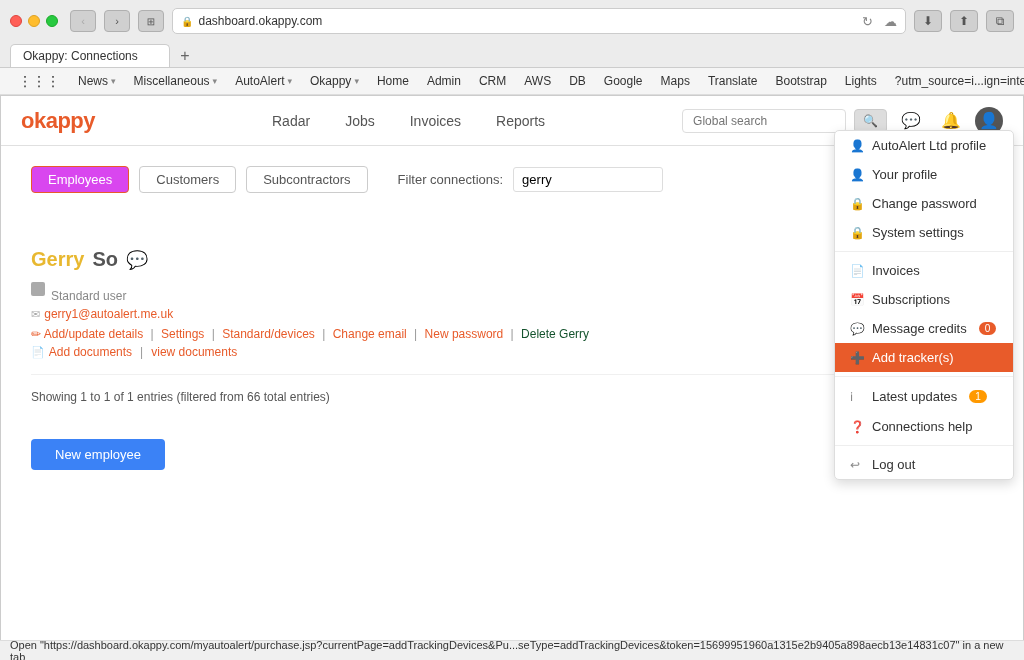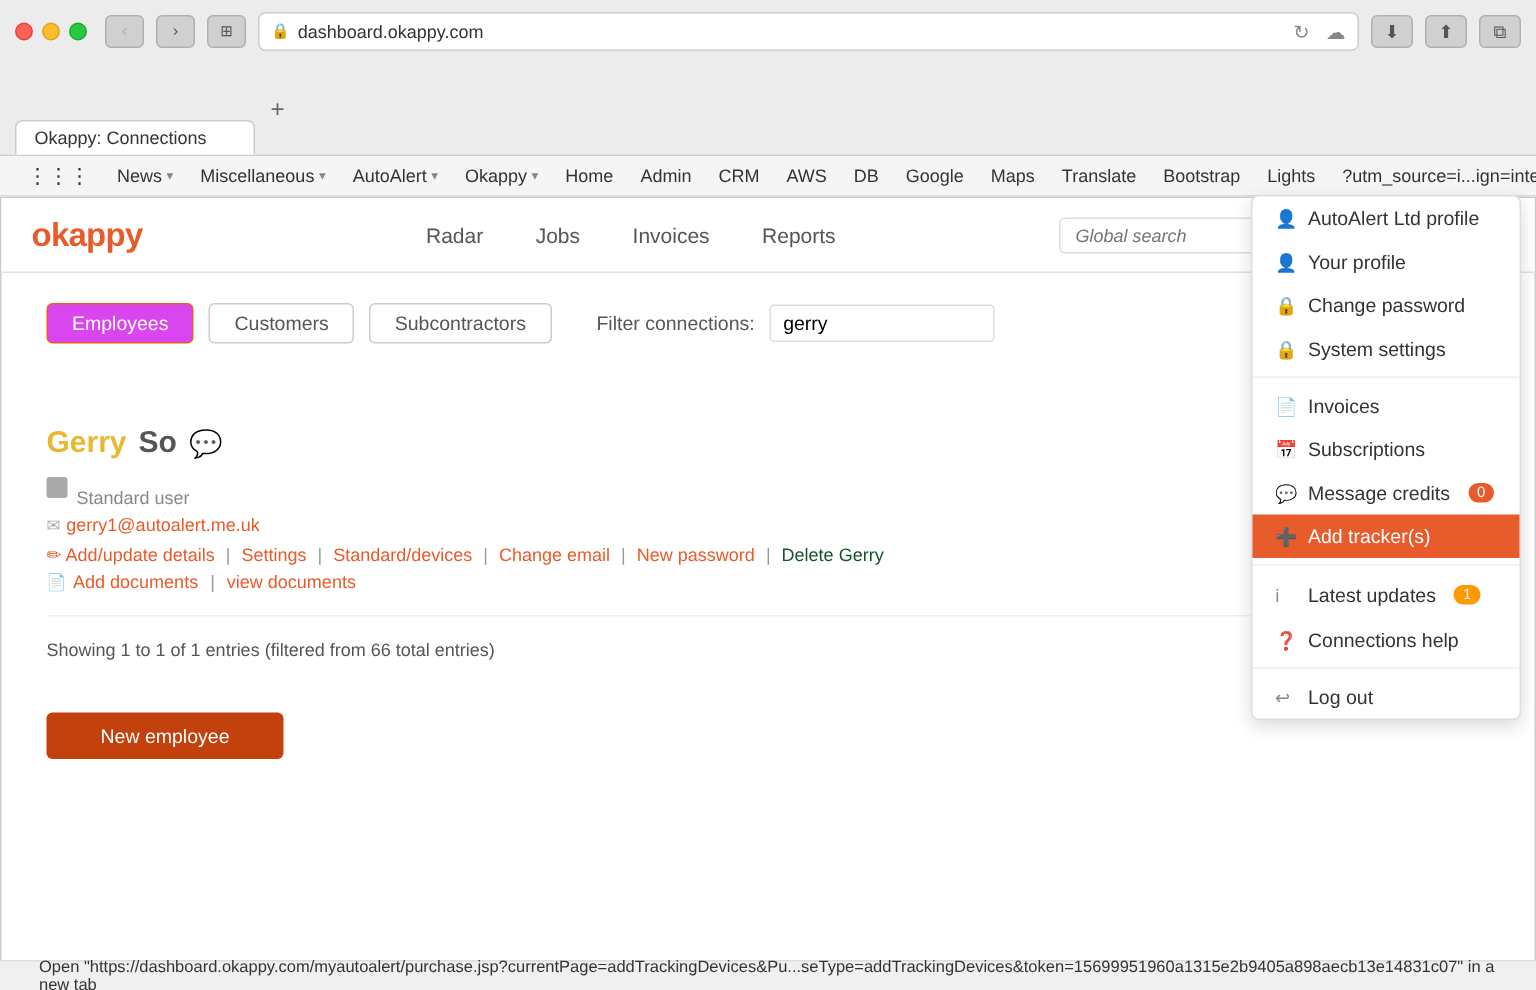--- a/index.html
+++ b/index.html
@@ -119,7 +119,6 @@
       font-size: 12px;
       color: #333;
       min-width: 160px;
-      margin-top: 36px;
     }
 
     .tab-add-btn {

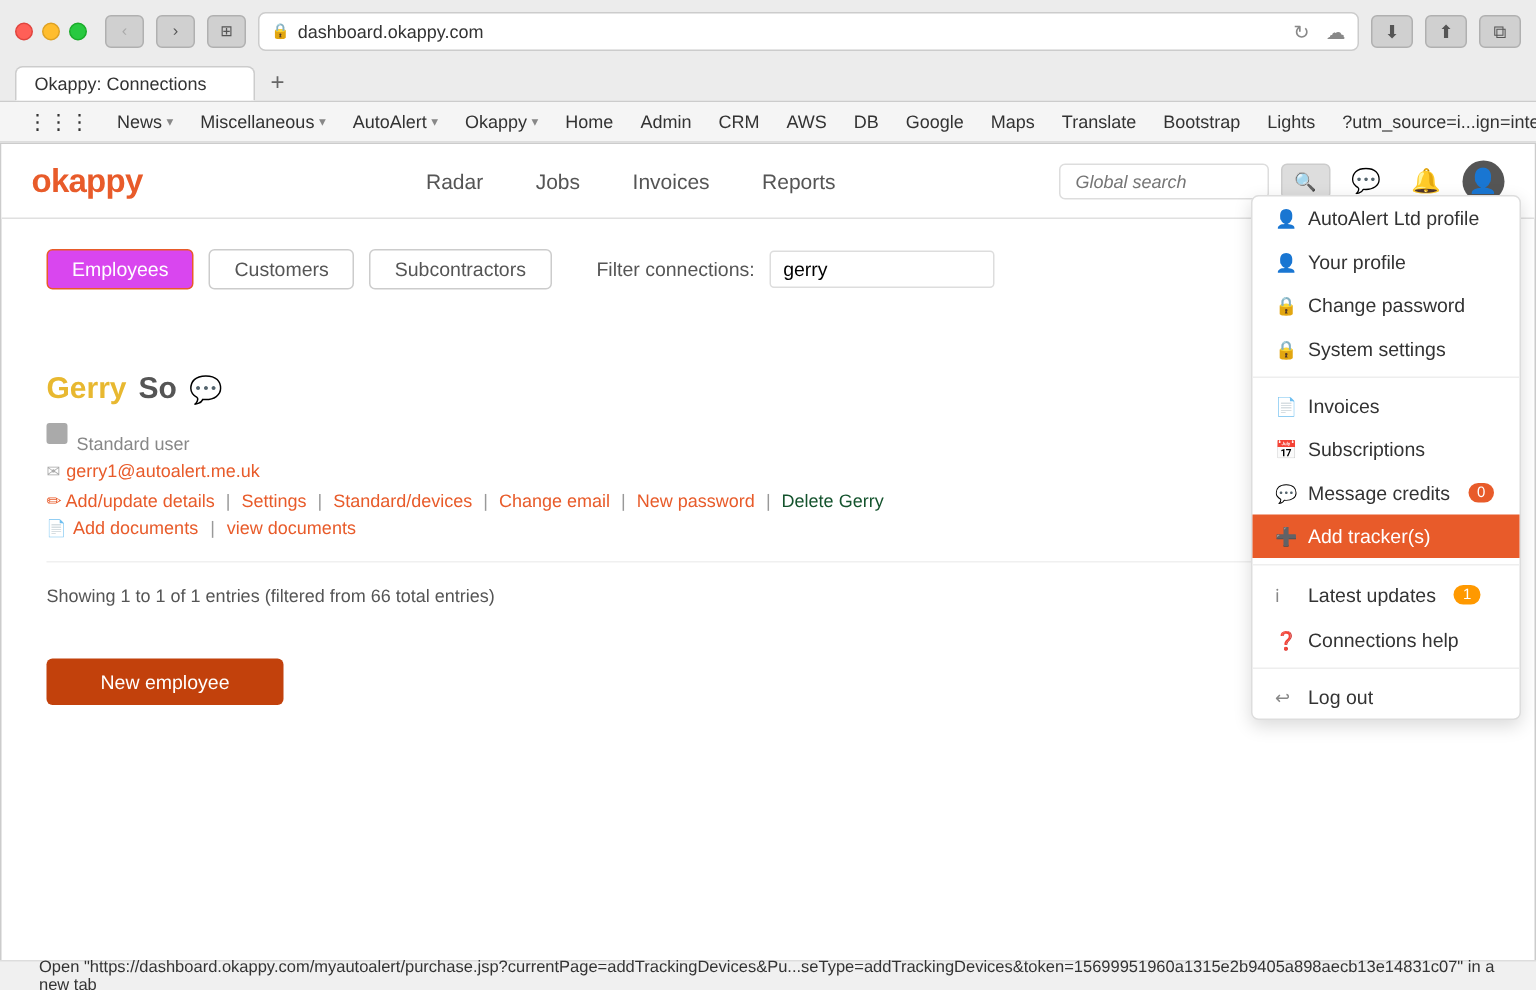--- a/index.html
+++ b/index.html
@@ -212,8 +212,7 @@
       padding: 4px 10px;
       font-size: 12px;
       color: #ec4899;
-      width: 140px;
-      font-style: italic;
+      width: 164px;
     }
 
     .search-btn {

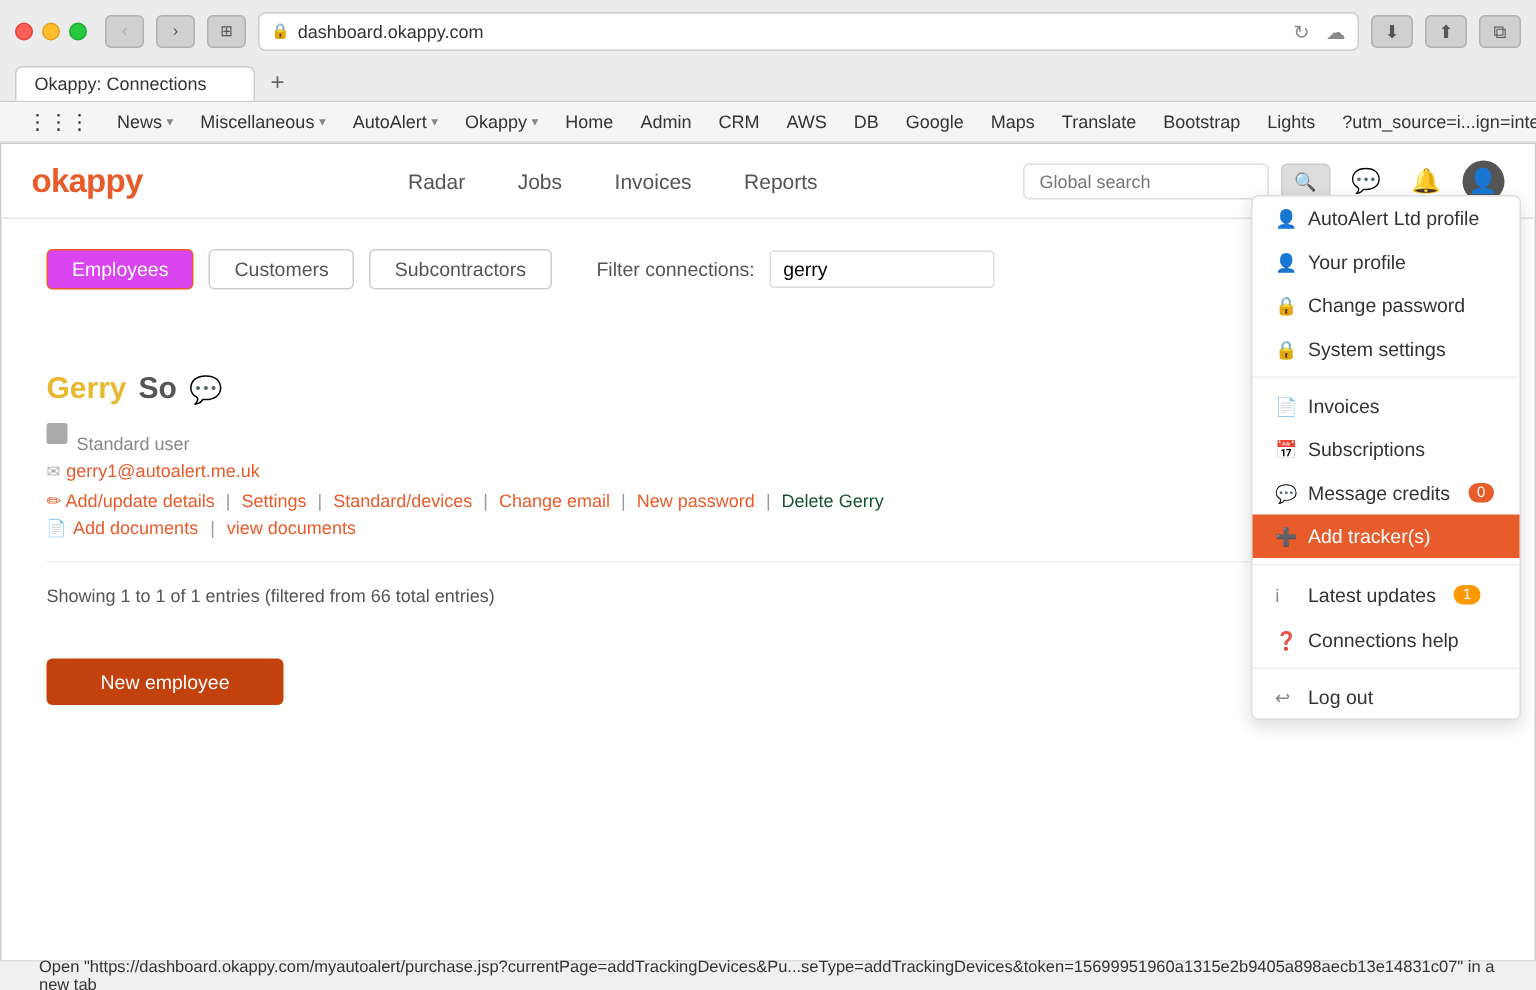--- a/index.html
+++ b/index.html
@@ -414,11 +414,11 @@
     }
 
     .new-employee-btn {
-      background: #c2410c;
+      background: #3b82f6;
       color: white;
       border: none;
       border-radius: 4px;
-      padding: 8px 36px;
+      padding: 8px 24px;
       font-size: 13px;
       cursor: pointer;
       margin-top: 20px;

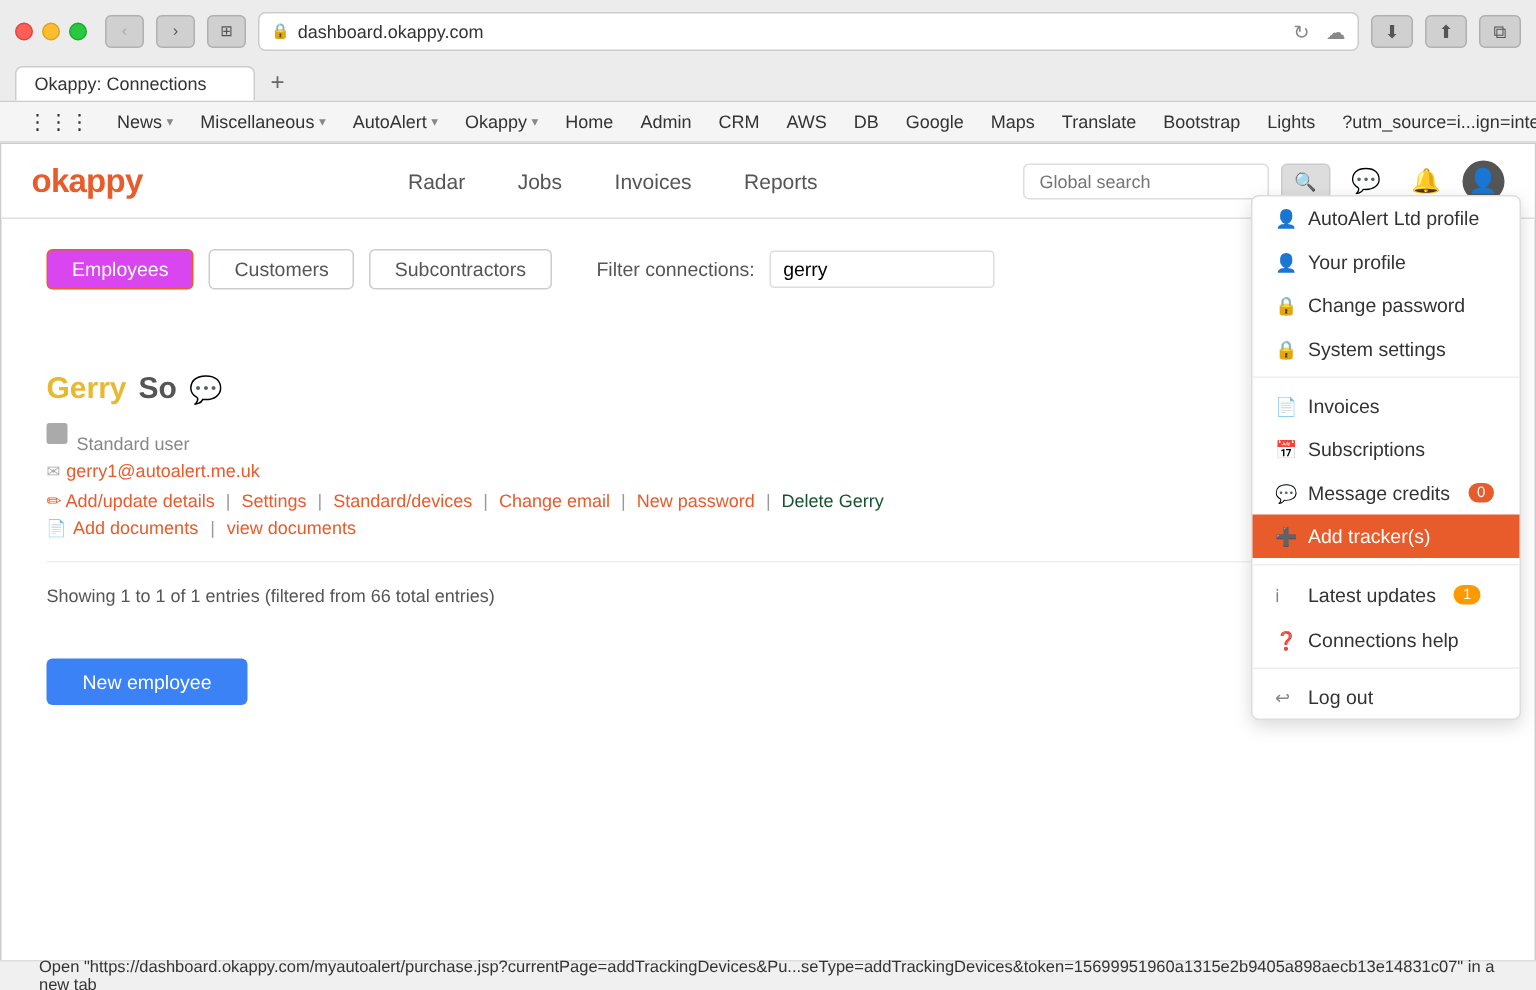--- a/index.html
+++ b/index.html
@@ -488,7 +488,7 @@
       right: 0;
       background: #f0f0f0;
       border-top: 1px solid #ddd;
-      padding: 3px 26px;
+      padding: 3px 10px;
       font-size: 11px;
       color: #333;
       height: 20px;

